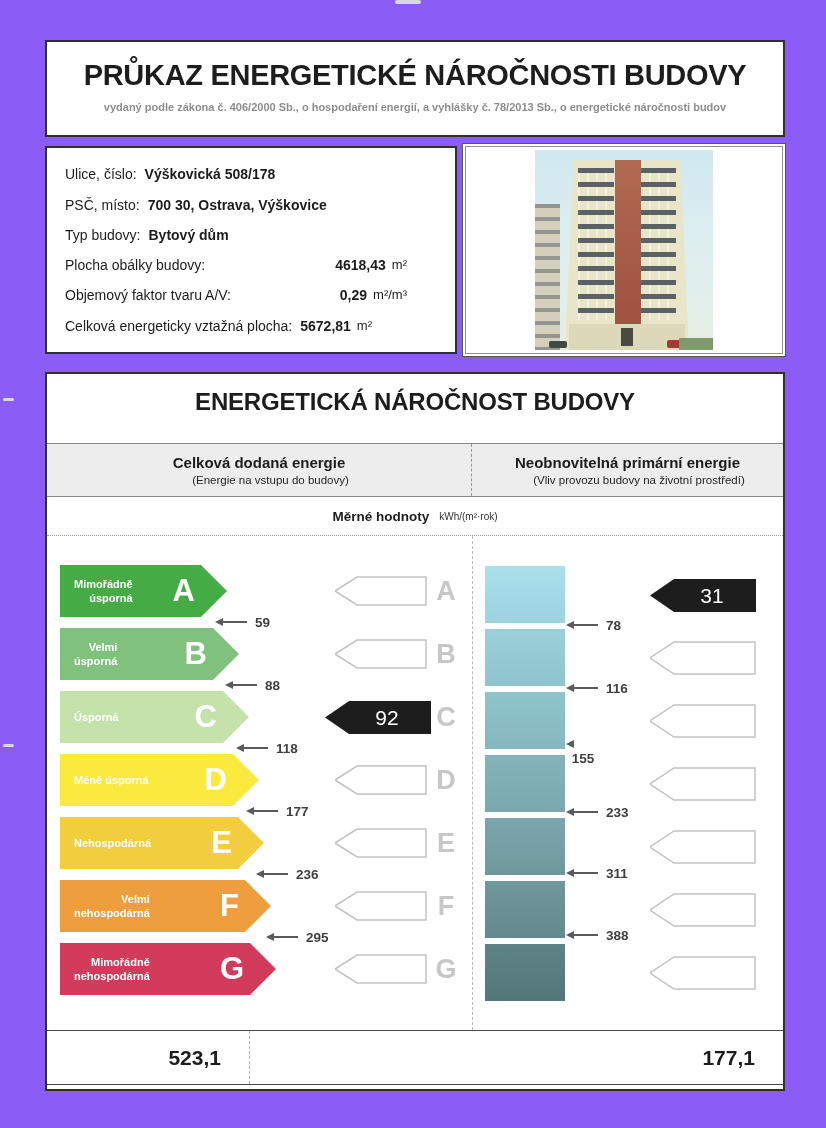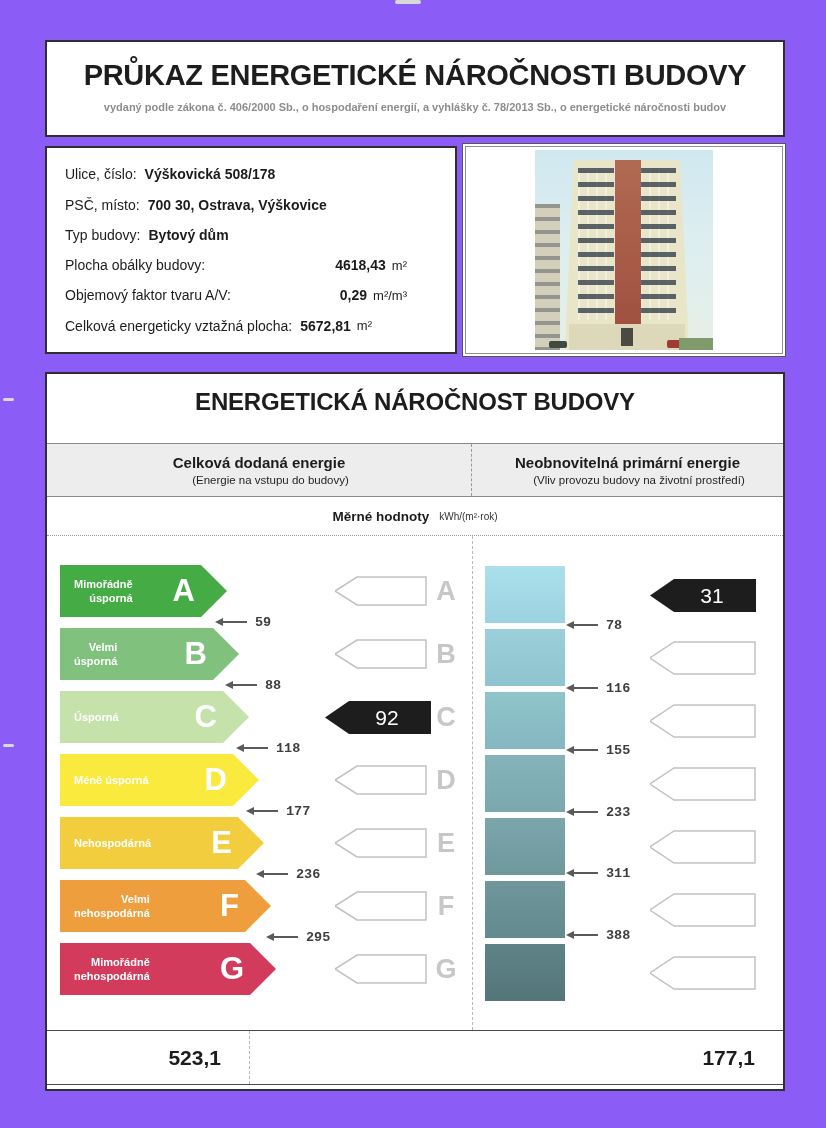--- a/index.html
+++ b/index.html
@@ -16,7 +16,7 @@
   
   .info-box{position:absolute;left:45px;top:146px;width:412px;height:208px;border:2px solid #2f2f2f;box-sizing:border-box;background:#fff;
     display:flex;flex-direction:column;justify-content:space-evenly;padding:4px 14px 4px 18px;}
-  .irow{display:flex;align-items:center;font-size:14px;}
+  .irow{display:flex;align-items:flex-start;font-size:14px;}
   .ilabel{margin-right:8px;white-space:nowrap;}
   .ival{font-weight:700;white-space:nowrap;}
   .irow.spread .ival{margin-left:auto;}

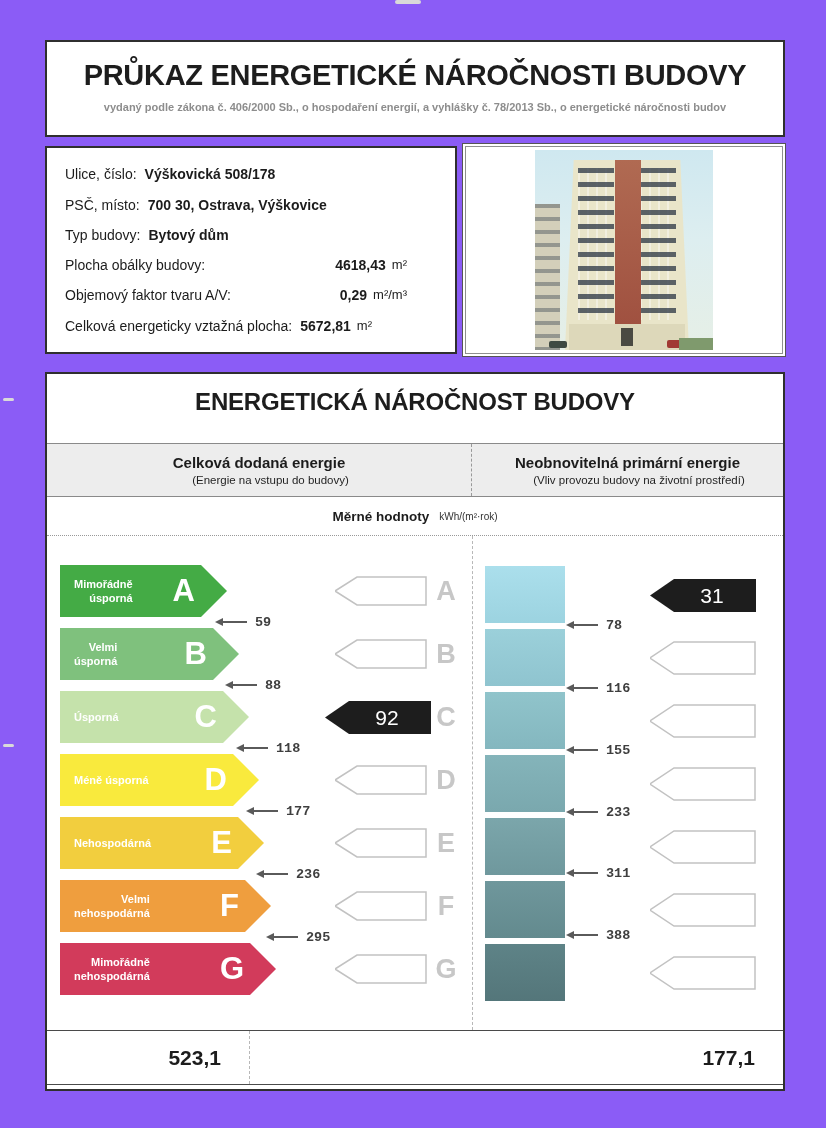--- a/index.html
+++ b/index.html
@@ -85,7 +85,7 @@
   .t-6{background:linear-gradient(180deg,#5e8387,#54767a);}
 
   
-  .tick{position:absolute;display:flex;align-items:center;gap:8px;height:14px;font-family:Liberation Mono, monospace;}
+  .tick{position:absolute;display:flex;align-items:center;gap:8px;height:14px;}
   .tline{position:relative;width:30px;height:2px;background:#5a5a5a;}
   .tline::before{content:"";position:absolute;left:-2px;top:-3.5px;width:0;height:0;border-right:8px solid #5a5a5a;border-top:4.5px solid transparent;border-bottom:4.5px solid transparent;}
   .tnum{font-size:13.5px;font-weight:700;color:#3f3f3f;}

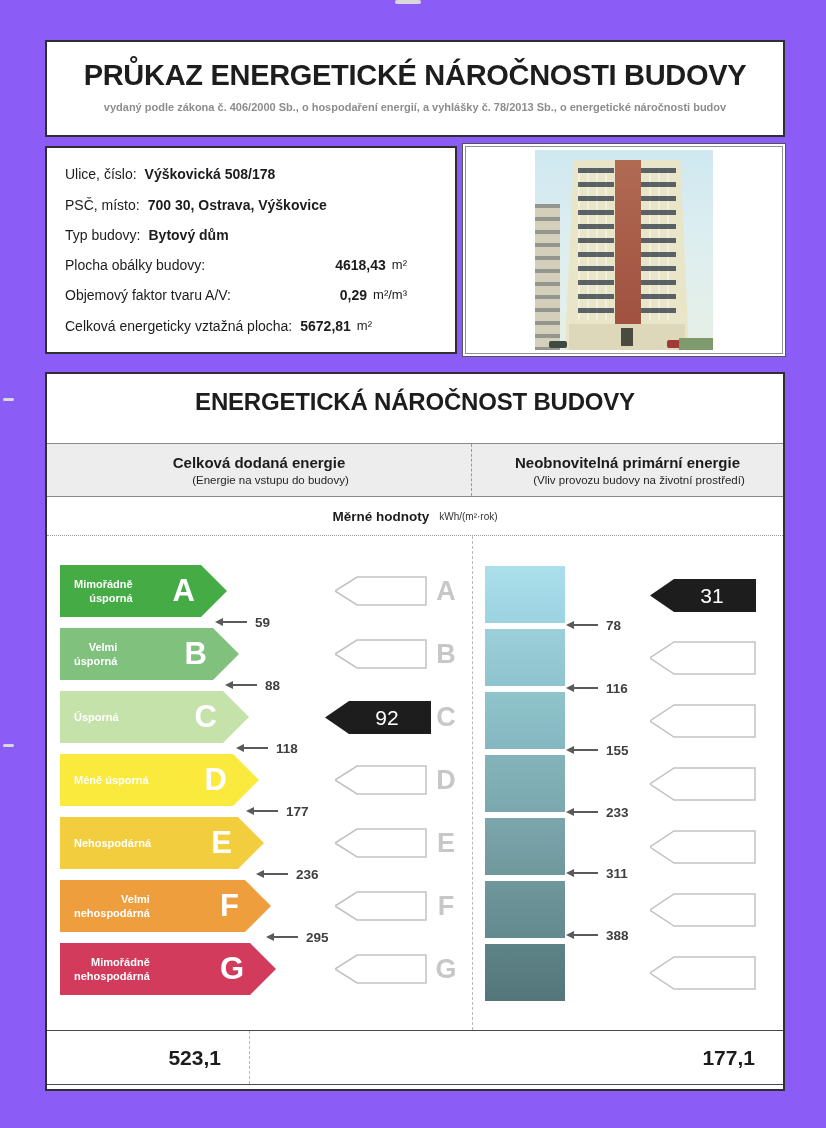--- a/index.html
+++ b/index.html
@@ -284,7 +284,7 @@
         <span class="tline"></span>
         <span class="tnum">116</span>
       </div>
-    <div class="tick" style="left:521px;top:369px;">
+    <div class="tick" style="left:521px;top:369px;flex-direction:column;">
         <span class="tline"></span>
         <span class="tnum">155</span>
       </div>

